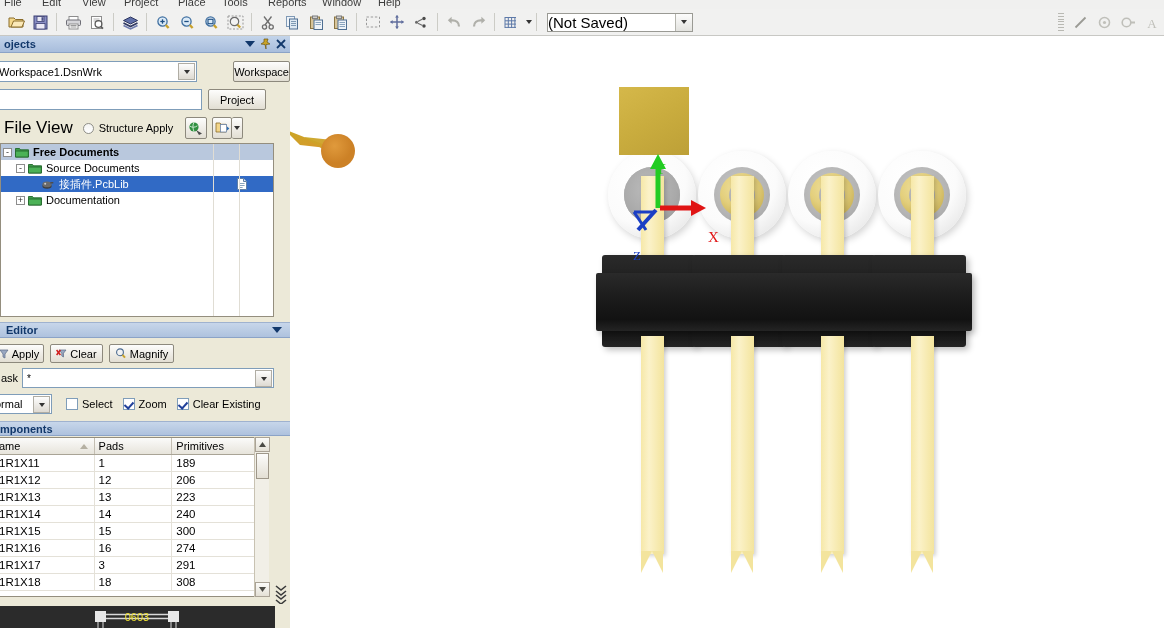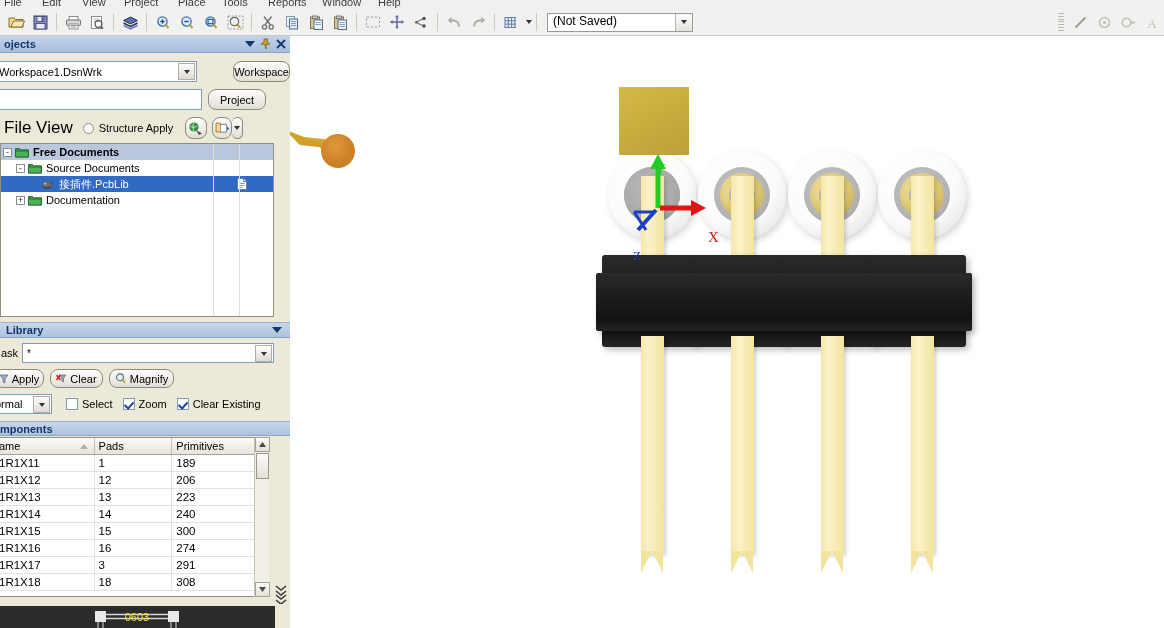--- a/index.html
+++ b/index.html
@@ -44,7 +44,7 @@
     flex:0 0 auto; margin-left:6px;
     width:146px; height:19px; background:#fff; border:1px solid #9a9a94;
     display:flex; position:relative;
-    font-size:12px; color:#000; padding-left:5px;
+    font-size:15px; color:#000; 
   }
   #notsaved .dd{
     position:absolute; right:0; top:0; width:17px; height:17px;

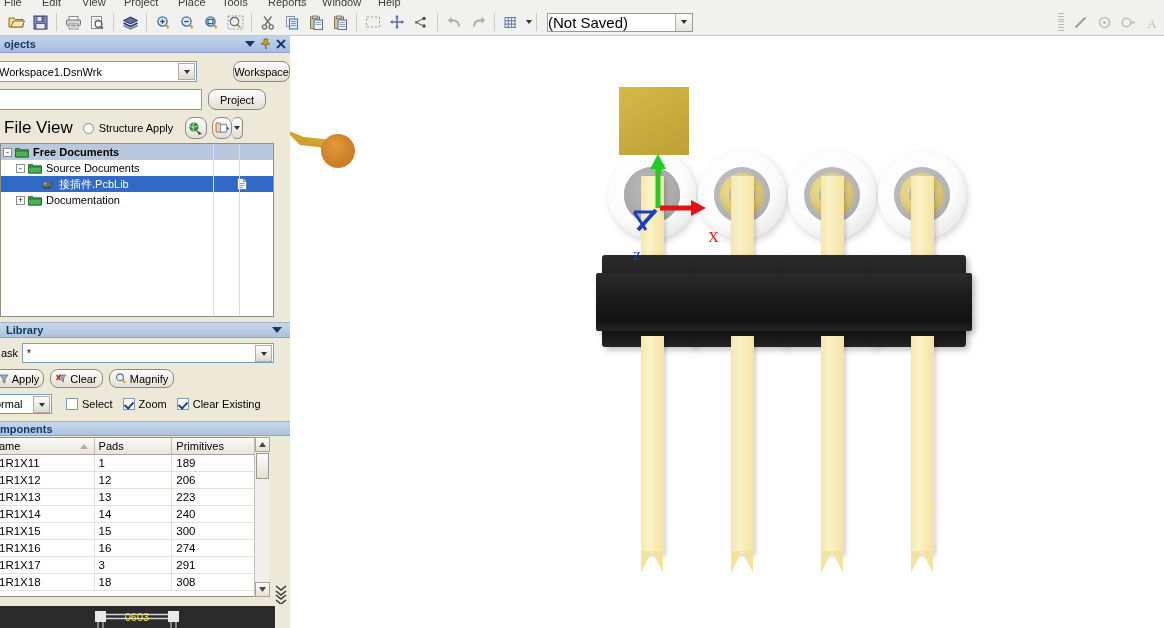--- a/index.html
+++ b/index.html
@@ -84,7 +84,7 @@
   }
   .btn{
     background:linear-gradient(#fdfdfc,#e2ded3);
-    border:1px solid #8d897d; border-radius:8px;
+    border:1px solid #8d897d; border-radius:2px;
     display:flex; align-items:center; justify-content:center;
     font-size:11px; color:#000;
   }

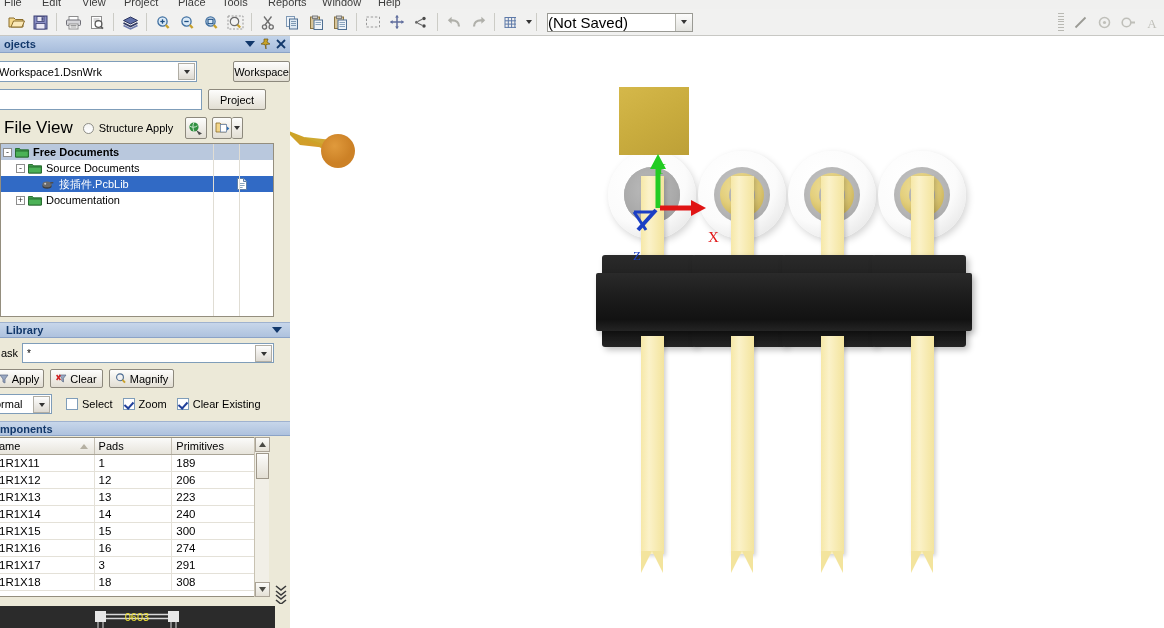--- a/index.html
+++ b/index.html
@@ -594,7 +594,7 @@
     </div>
 
   <div class="sec-title" style="margin-top:5px;">
-    <span>Library</span>
+    <span>Editor</span>
     <span style="position:absolute;right:8px;width:0;height:0;border-left:5px solid transparent;border-right:5px solid transparent;border-top:6px solid #12386b;"></span>
   </div>
 

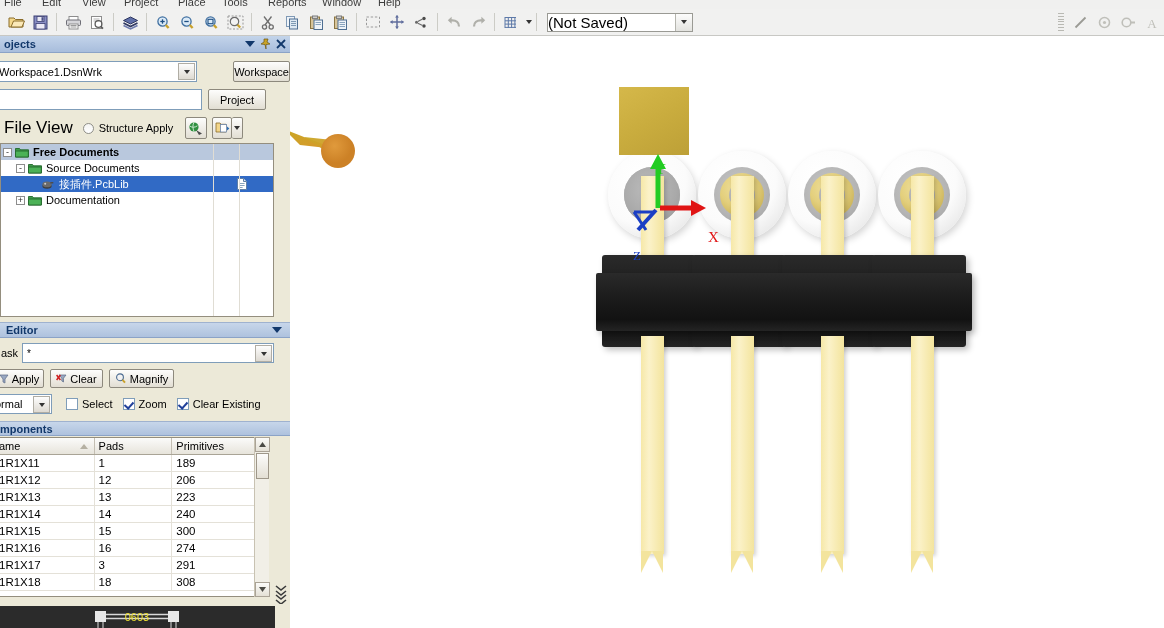--- a/index.html
+++ b/index.html
@@ -598,16 +598,6 @@
     <span style="position:absolute;right:8px;width:0;height:0;border-left:5px solid transparent;border-right:5px solid transparent;border-top:6px solid #12386b;"></span>
   </div>
 
-  <div class="row" style="margin-top:5px;">
-    <span style="width:18px;text-align:right;font-size:11px;">ask</span>
-    <div class="combo" style="width:252px;height:20px;margin-left:4px;">
-      <span style="font-size:10px;">*</span>
-      <span class="dd">
-          <span class="caret" style="margin:0;"></span>
-        </span>
-    </div>
-  </div>
-
   <div class="row" style="margin-top:6px;">
     <div class="btn" style="width:50px;height:19px;margin-left:-6px;">
       <span style="display:flex;margin-right:3px;">
@@ -635,6 +625,16 @@
         </svg>
       </span>
       <span>Magnify</span>
+    </div>
+  </div>
+
+  <div class="row" style="margin-top:5px;">
+    <span style="width:18px;text-align:right;font-size:11px;">ask</span>
+    <div class="combo" style="width:252px;height:20px;margin-left:4px;">
+      <span style="font-size:10px;">*</span>
+      <span class="dd">
+          <span class="caret" style="margin:0;"></span>
+        </span>
     </div>
   </div>
 

